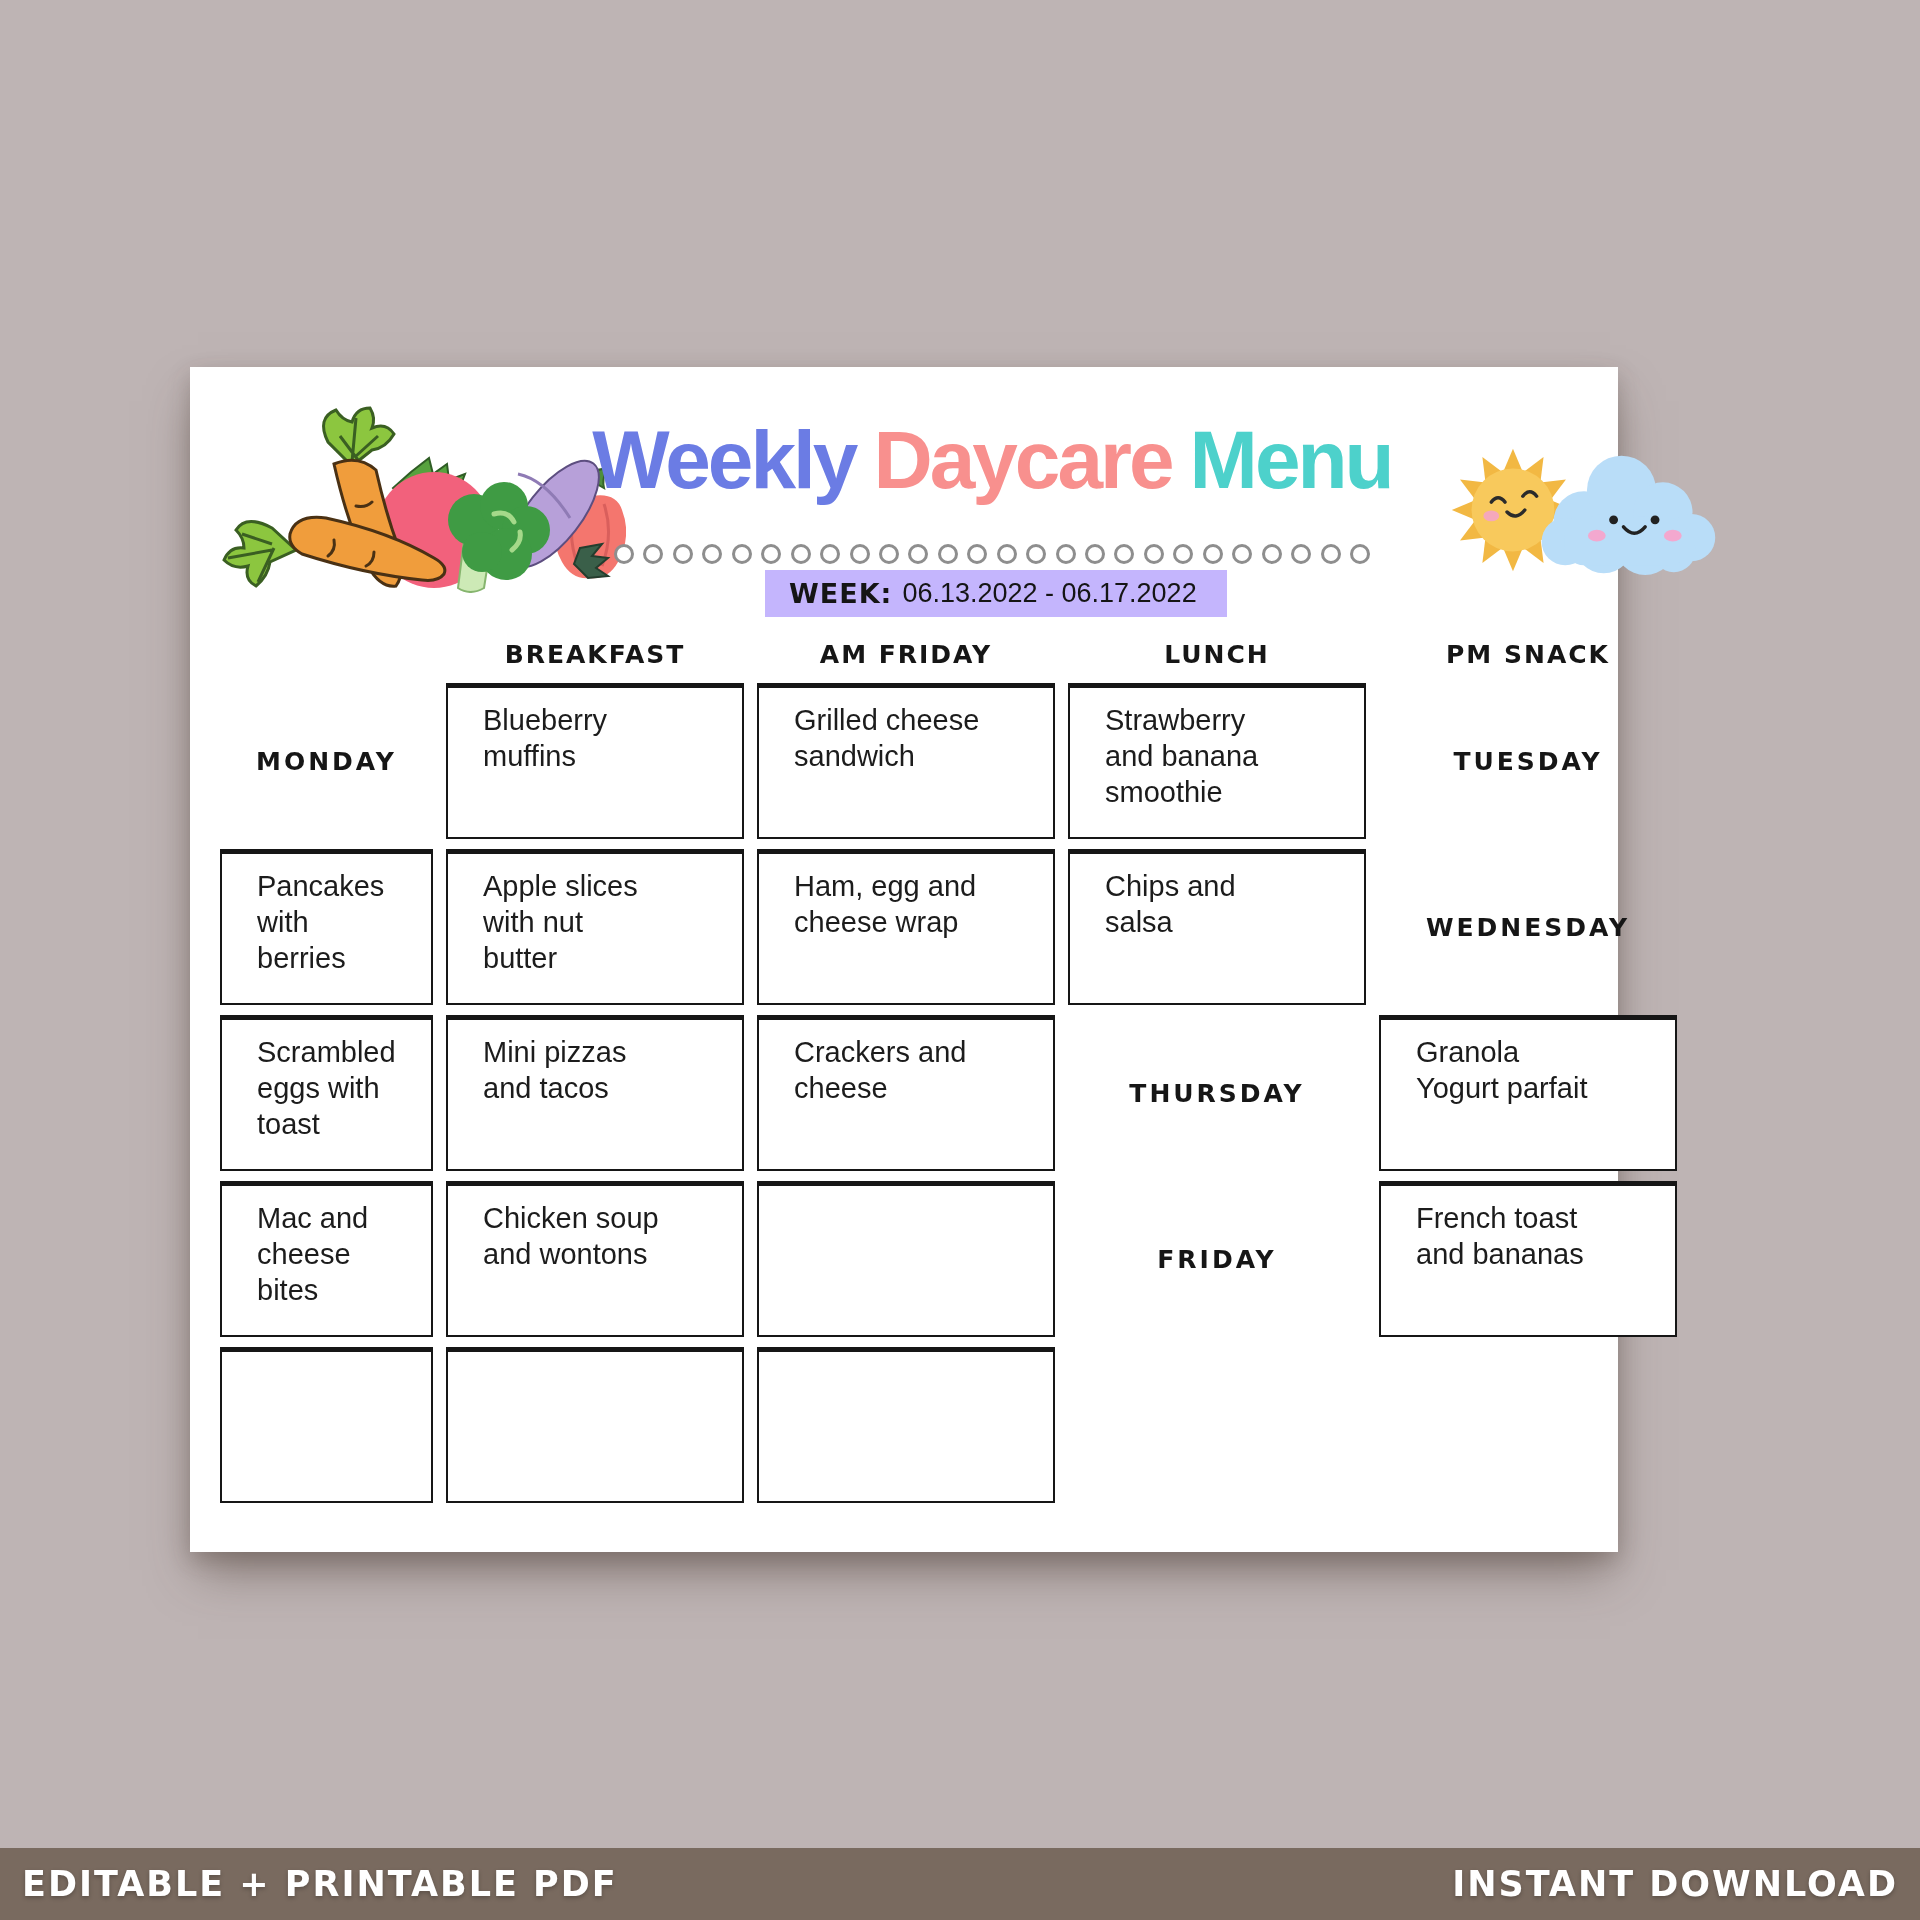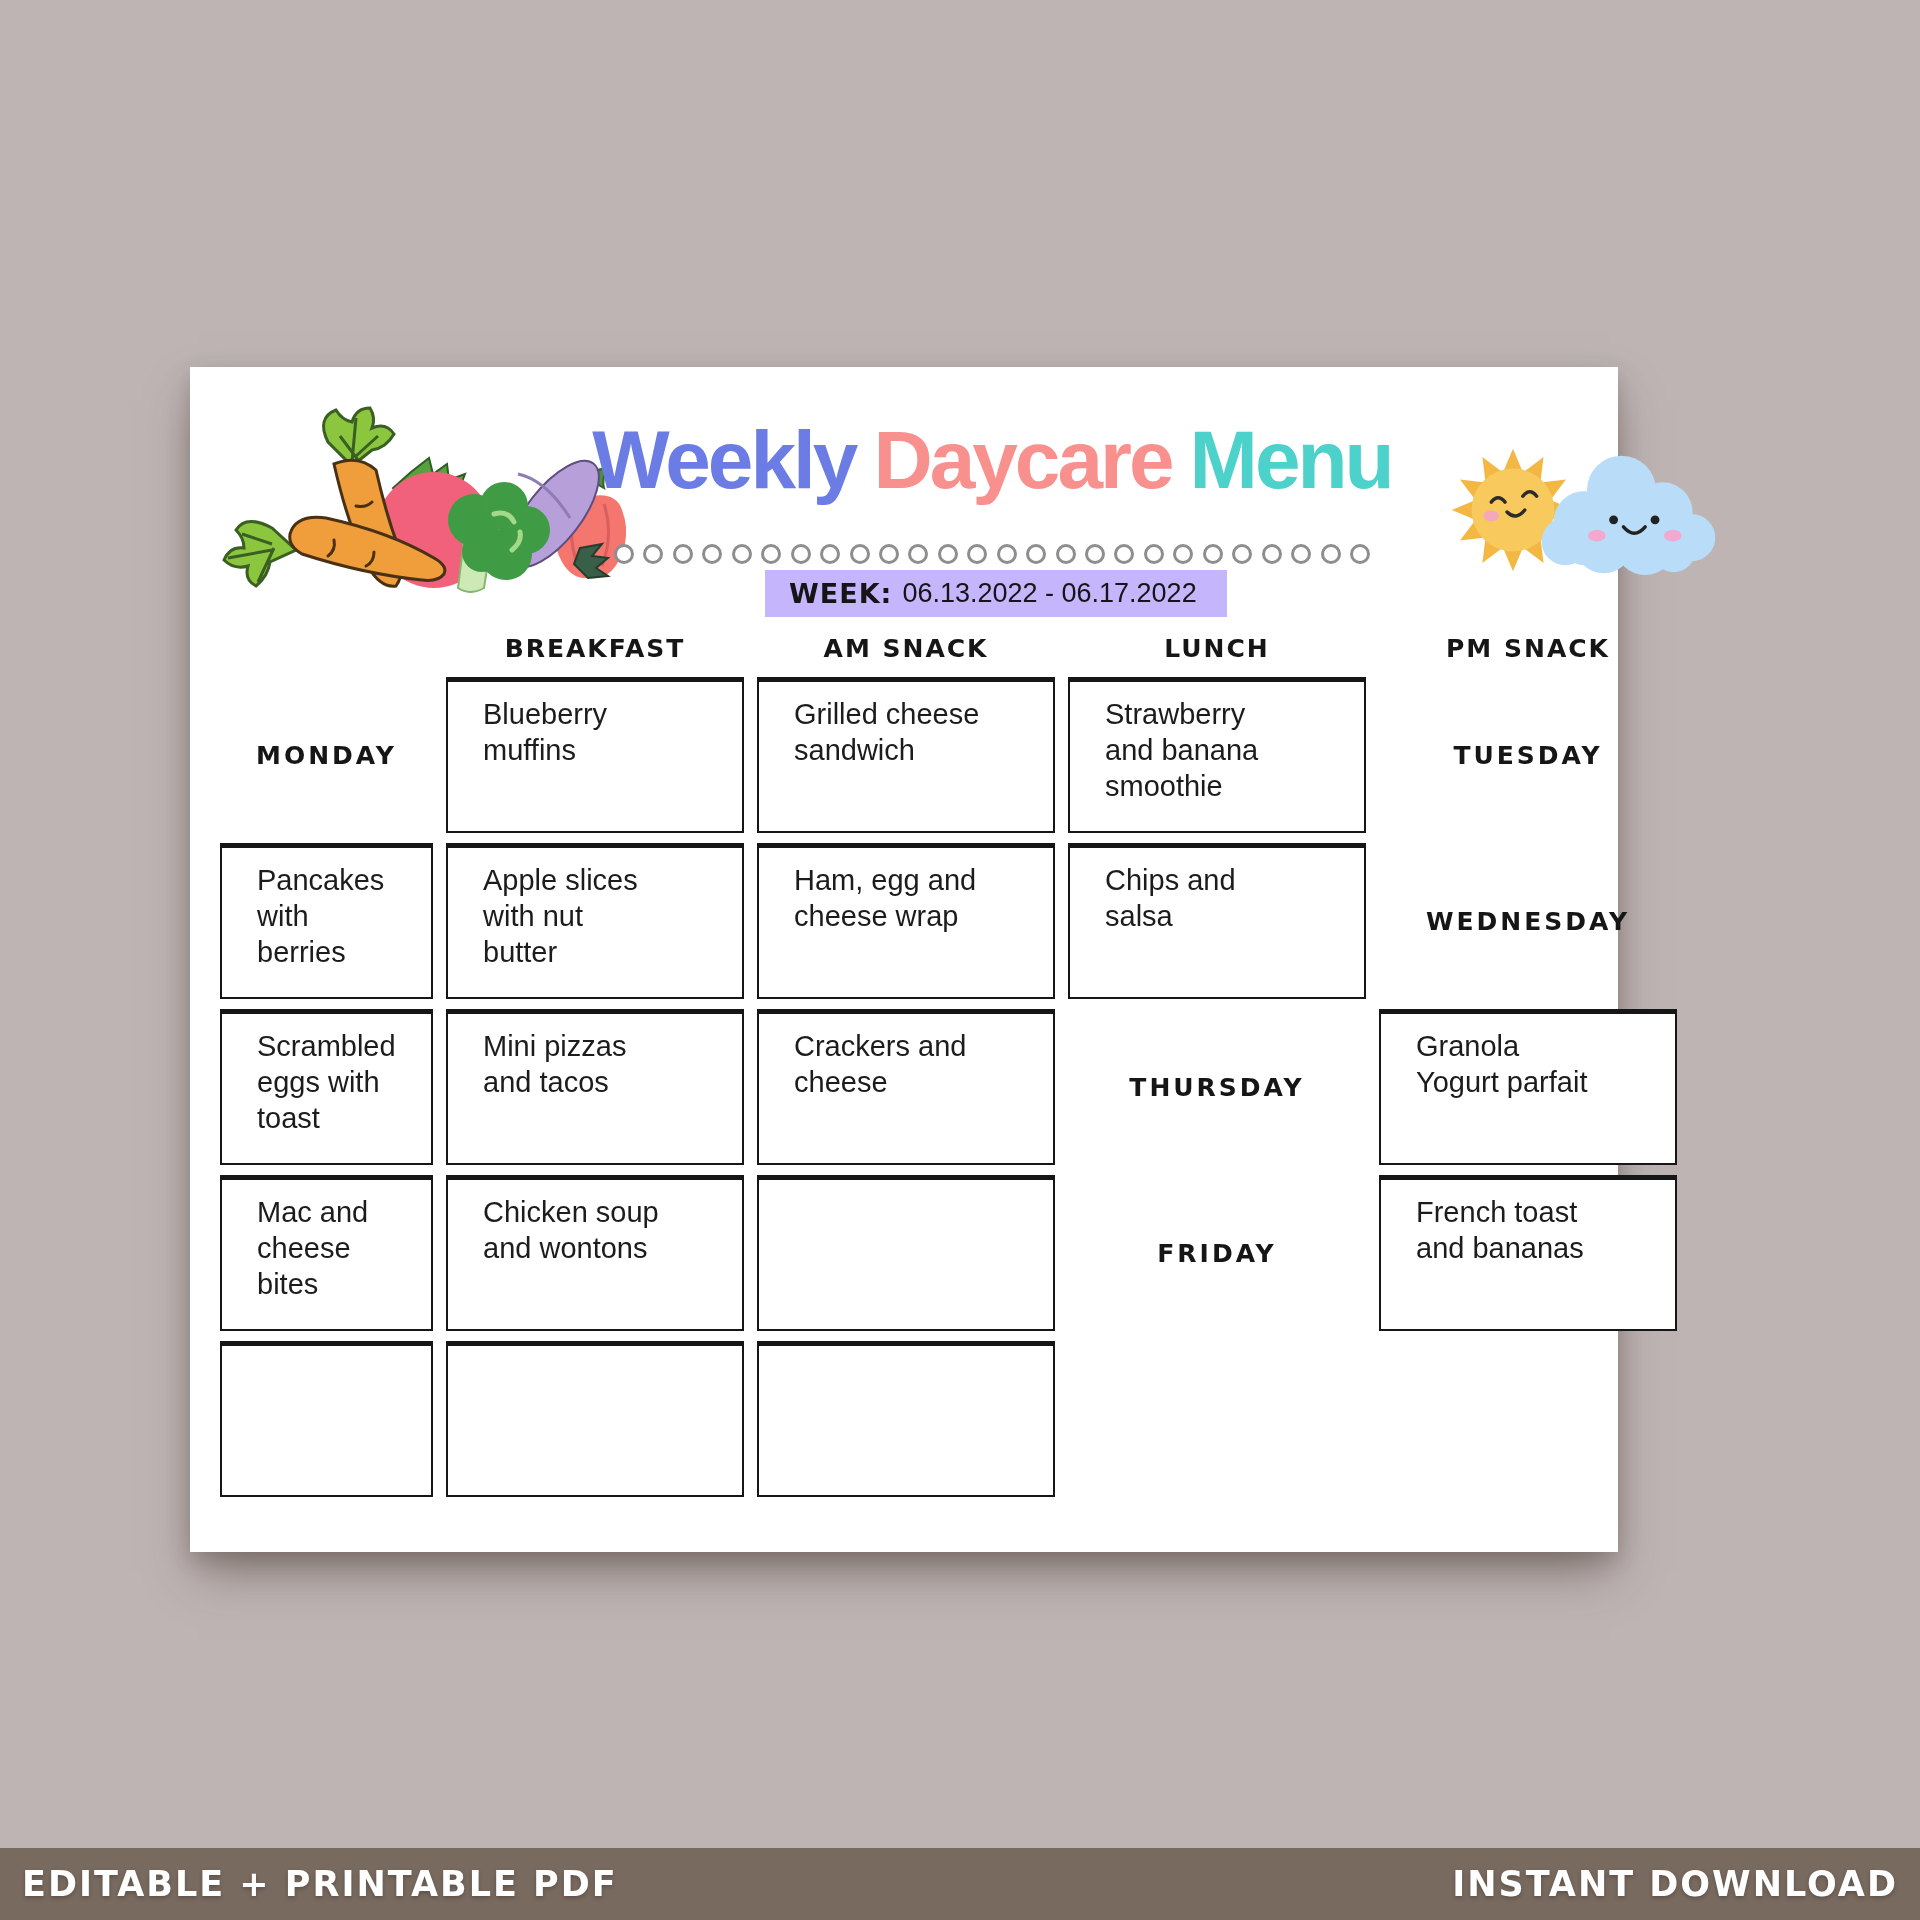--- a/index.html
+++ b/index.html
@@ -40,7 +40,7 @@
   .week-range{font-size:27px;margin-left:10px;font-family:"Liberation Sans",sans-serif;}
   
   .menu-grid{
-    position:absolute;left:30px;top:256px;
+    position:absolute;left:30px;top:262px;
     display:grid;
     grid-template-columns:213px repeat(4,298px);
     grid-template-rows:44px repeat(5,156px);

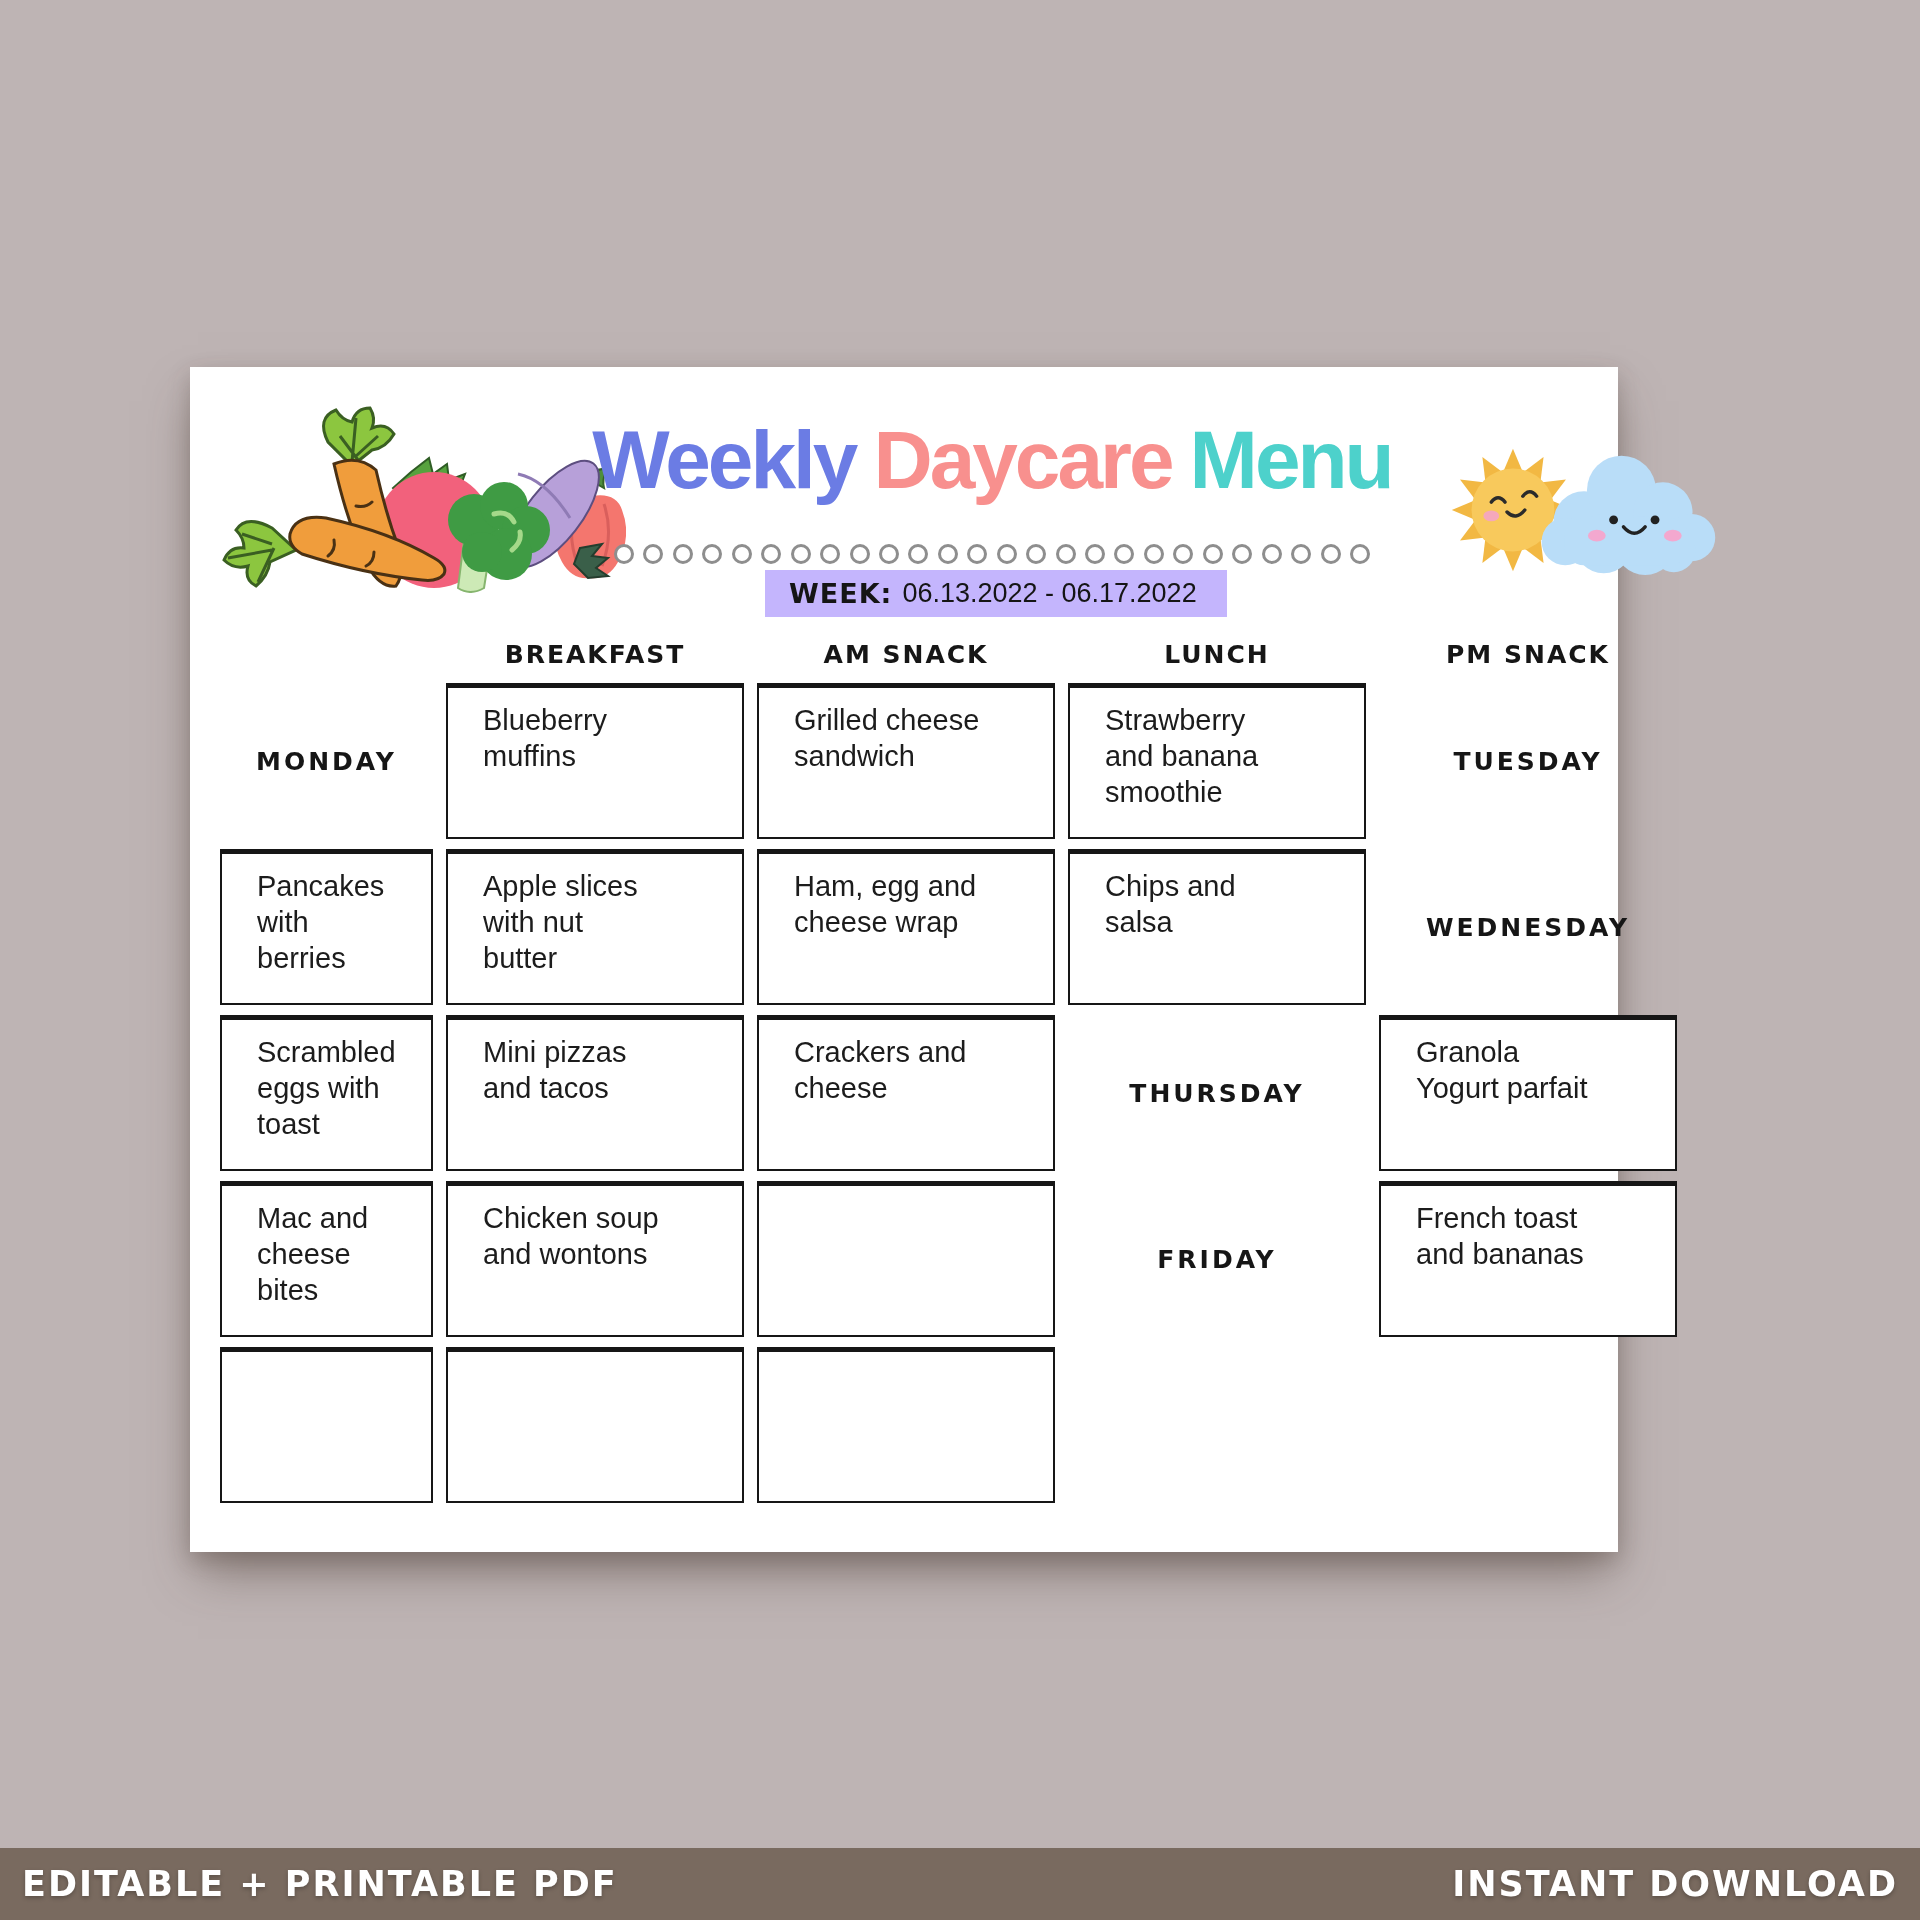--- a/index.html
+++ b/index.html
@@ -206,7 +206,7 @@
   <div class="menu-grid">
     <div class="col-header"></div>
     <div class="col-header">BREAKFAST</div>
-    <div class="col-header">AM SNACK</div>
+    <div class="col-header">AM FRIDAY</div>
     <div class="col-header">LUNCH</div>
     <div class="col-header">PM SNACK</div>
 

